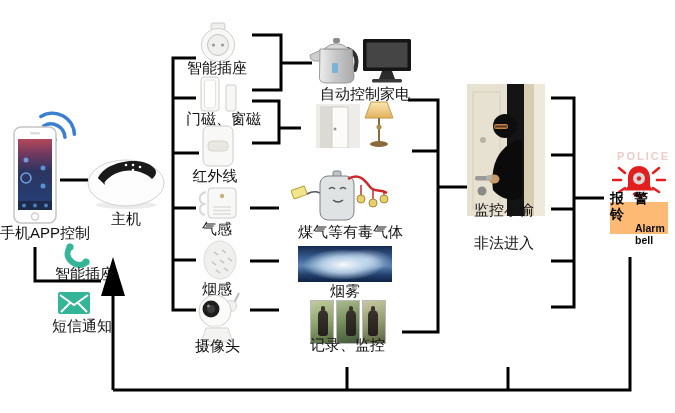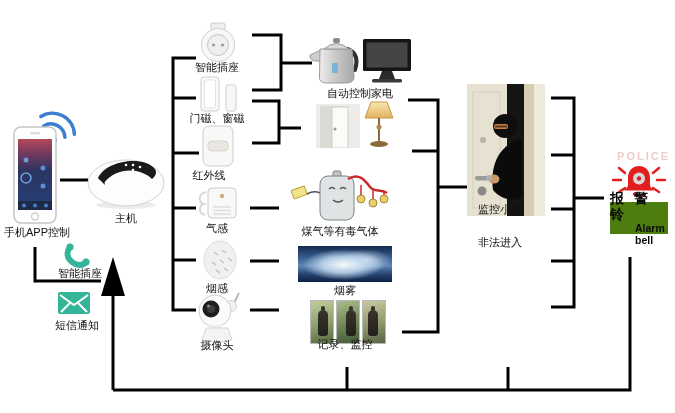--- a/index.html
+++ b/index.html
@@ -7,7 +7,7 @@
           font-family:"Liberation Sans","DejaVu Sans",sans-serif;}
   .lines{position:absolute;left:0;top:0;}
   .abs{position:absolute;}
-  .label{position:absolute;font-size:11px;color:#111;text-align:center;white-space:nowrap;line-height:13px;}
+  .label{position:absolute;font-size:15px;color:#111;text-align:center;white-space:nowrap;line-height:13px;}
   .label.small{font-size:10px;}
   .photo-row{position:absolute;display:flex;gap:2px;}
   .photo{position:relative;width:24px;height:44px;border:1px solid #b9b9b9;box-sizing:border-box;}

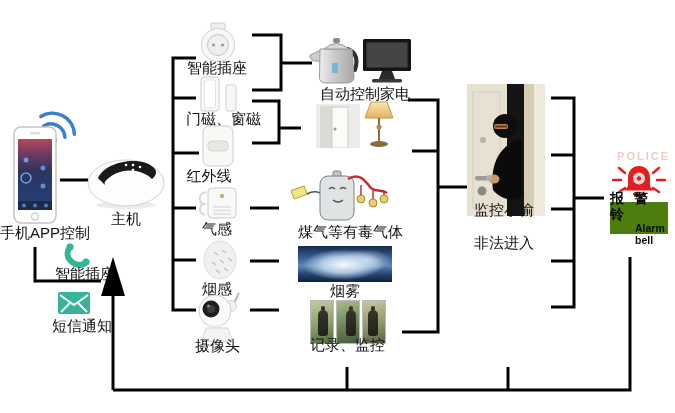--- a/index.html
+++ b/index.html
@@ -136,7 +136,7 @@
     <rect x="2" y="2" width="30" height="40" rx="6" fill="#f8f8f6" stroke="#ccc"></rect>
     <rect x="7" y="17" width="20" height="10" rx="4" fill="#e9e7e1" stroke="#d8d5cd"></rect>
   </svg>
-  <div class="label" style="left:186px;top:169px;width:46px">红外线</div>
+  <div class="label" style="left:192px;top:169px;width:46px">红外线</div>
 
   <svg class="abs" style="left:196px;top:186px" width="44" height="36">
     <path d="M10,6 C2,8 2,16 8,18 C2,20 3,28 9,29" stroke="#d8d8d6" stroke-width="2" fill="none"></path>

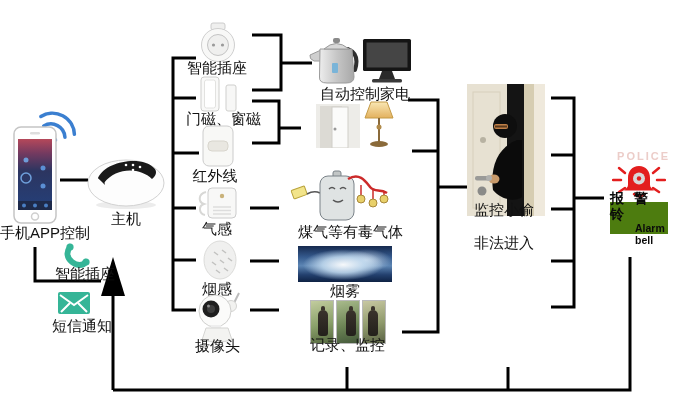--- a/index.html
+++ b/index.html
@@ -18,7 +18,7 @@
        radial-gradient(ellipse 55% 55% at 48% 52%, rgba(255,255,255,.95), rgba(196,220,240,.85) 40%, rgba(70,110,170,0) 78%),
        radial-gradient(ellipse 40% 45% at 72% 40%, rgba(230,240,250,.8), rgba(90,130,190,0) 70%),
        linear-gradient(180deg,#16294e 0%,#34598c 30%,#5d86b4 55%,#23406e 80%,#0e2244 100%);}
-  .alarm-box{position:absolute;background:#4d7c0f;display:flex;flex-direction:column;align-items:center;justify-content:center;}
+  .alarm-box{position:absolute;background:#fdba74;display:flex;flex-direction:column;align-items:center;justify-content:center;}
   .alarm-cn{font-size:14px;font-weight:bold;letter-spacing:3px;color:#0a0a0a;line-height:16px;}
   .alarm-en{font-size:10.5px;font-weight:bold;color:#0a0a0a;line-height:12px;margin-left:25px;}
   .police{position:absolute;font-size:11px;font-weight:bold;letter-spacing:2px;color:#eccdc9;text-align:right;}

